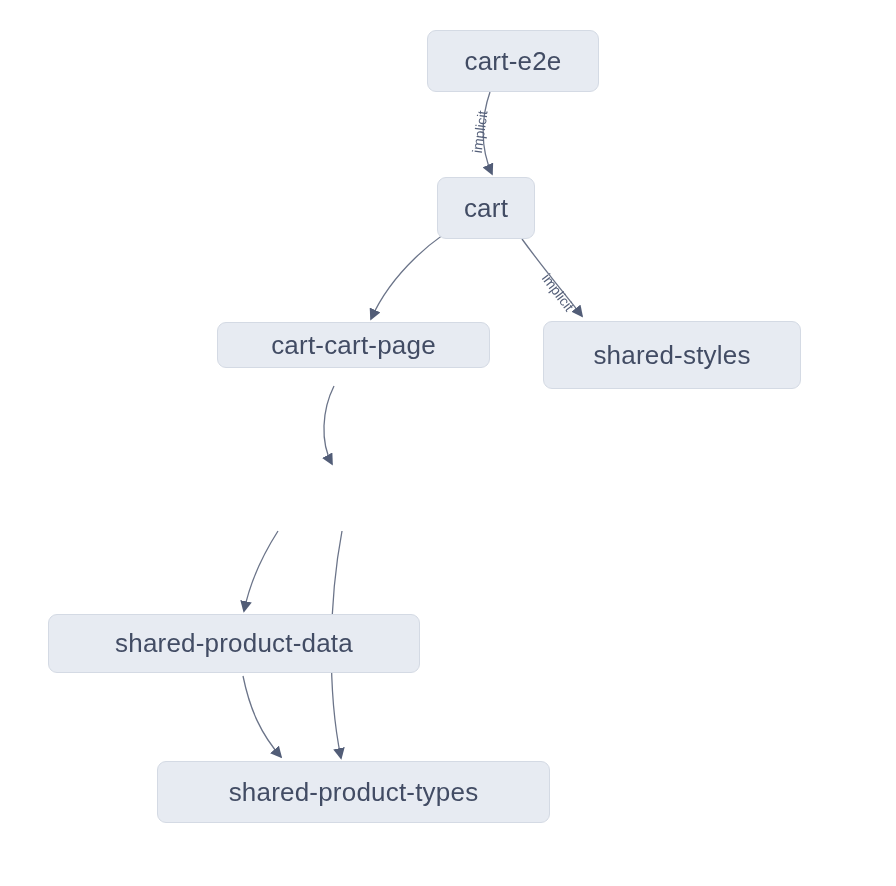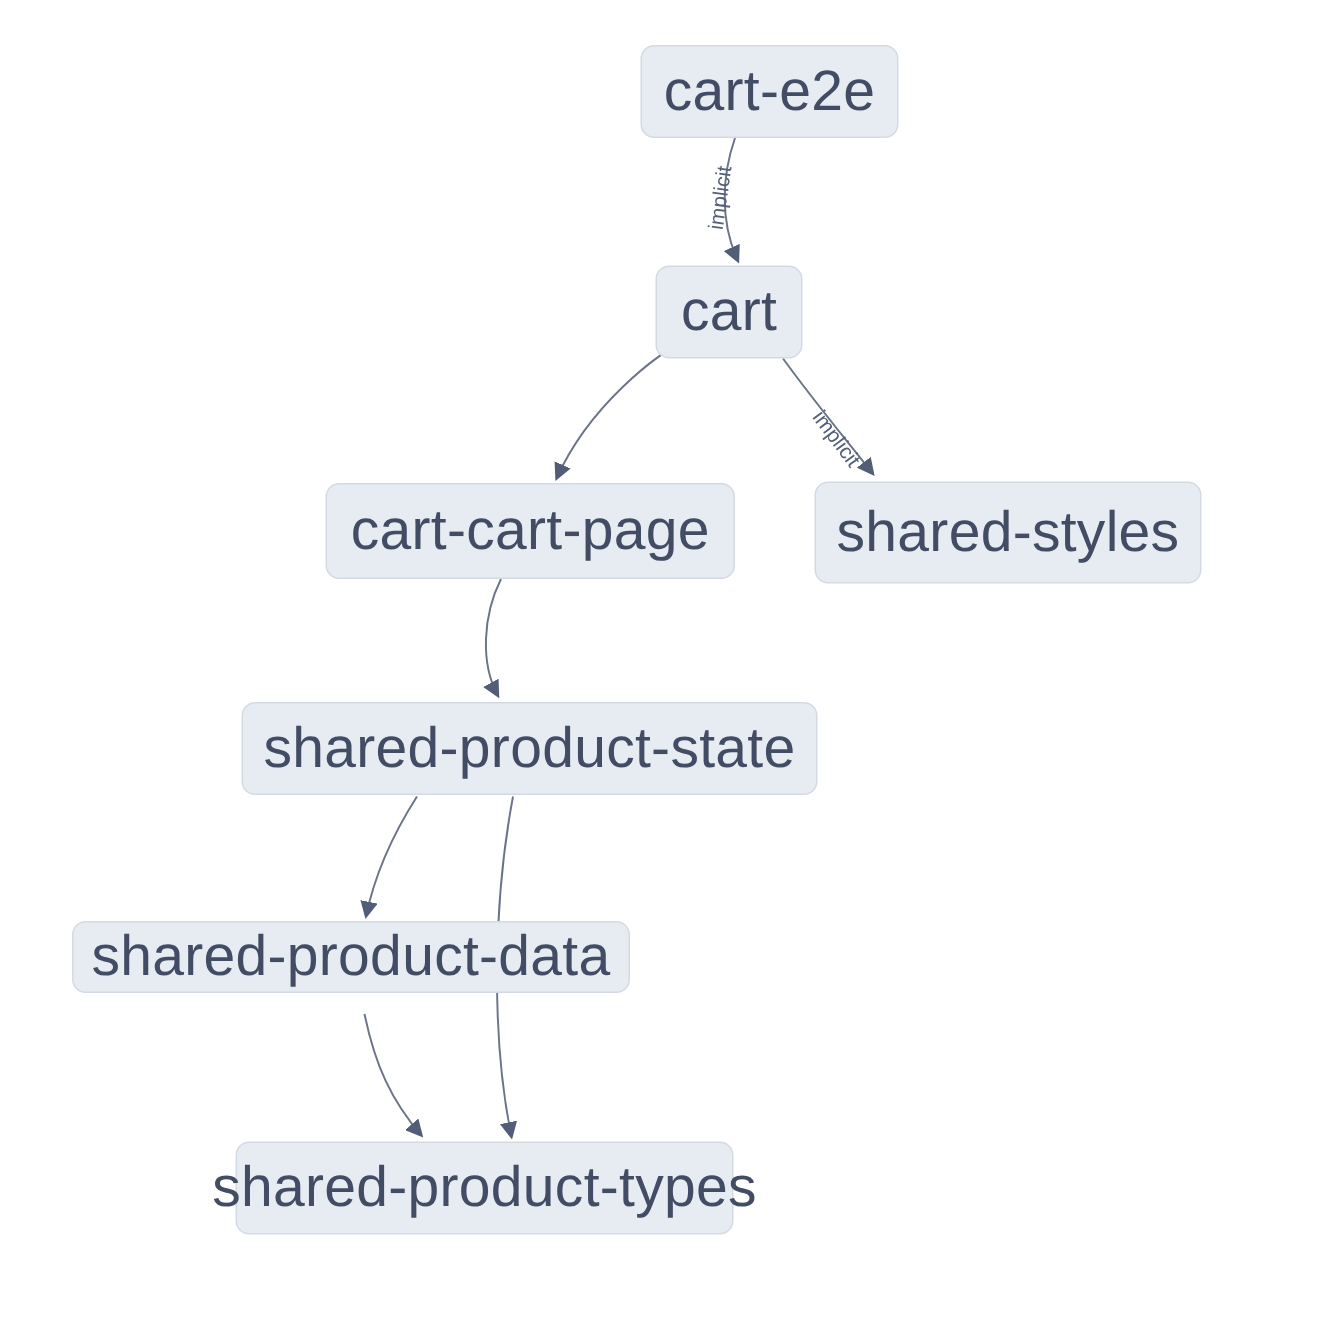--- a/index.html
+++ b/index.html
@@ -44,7 +44,7 @@
     border-radius: 9px;
     box-sizing: border-box;
     color: #424c64;
-    font-size: 38px;
+    font-size: 26px;
     letter-spacing: 0.2px;
     cursor: pointer;
     white-space: nowrap;

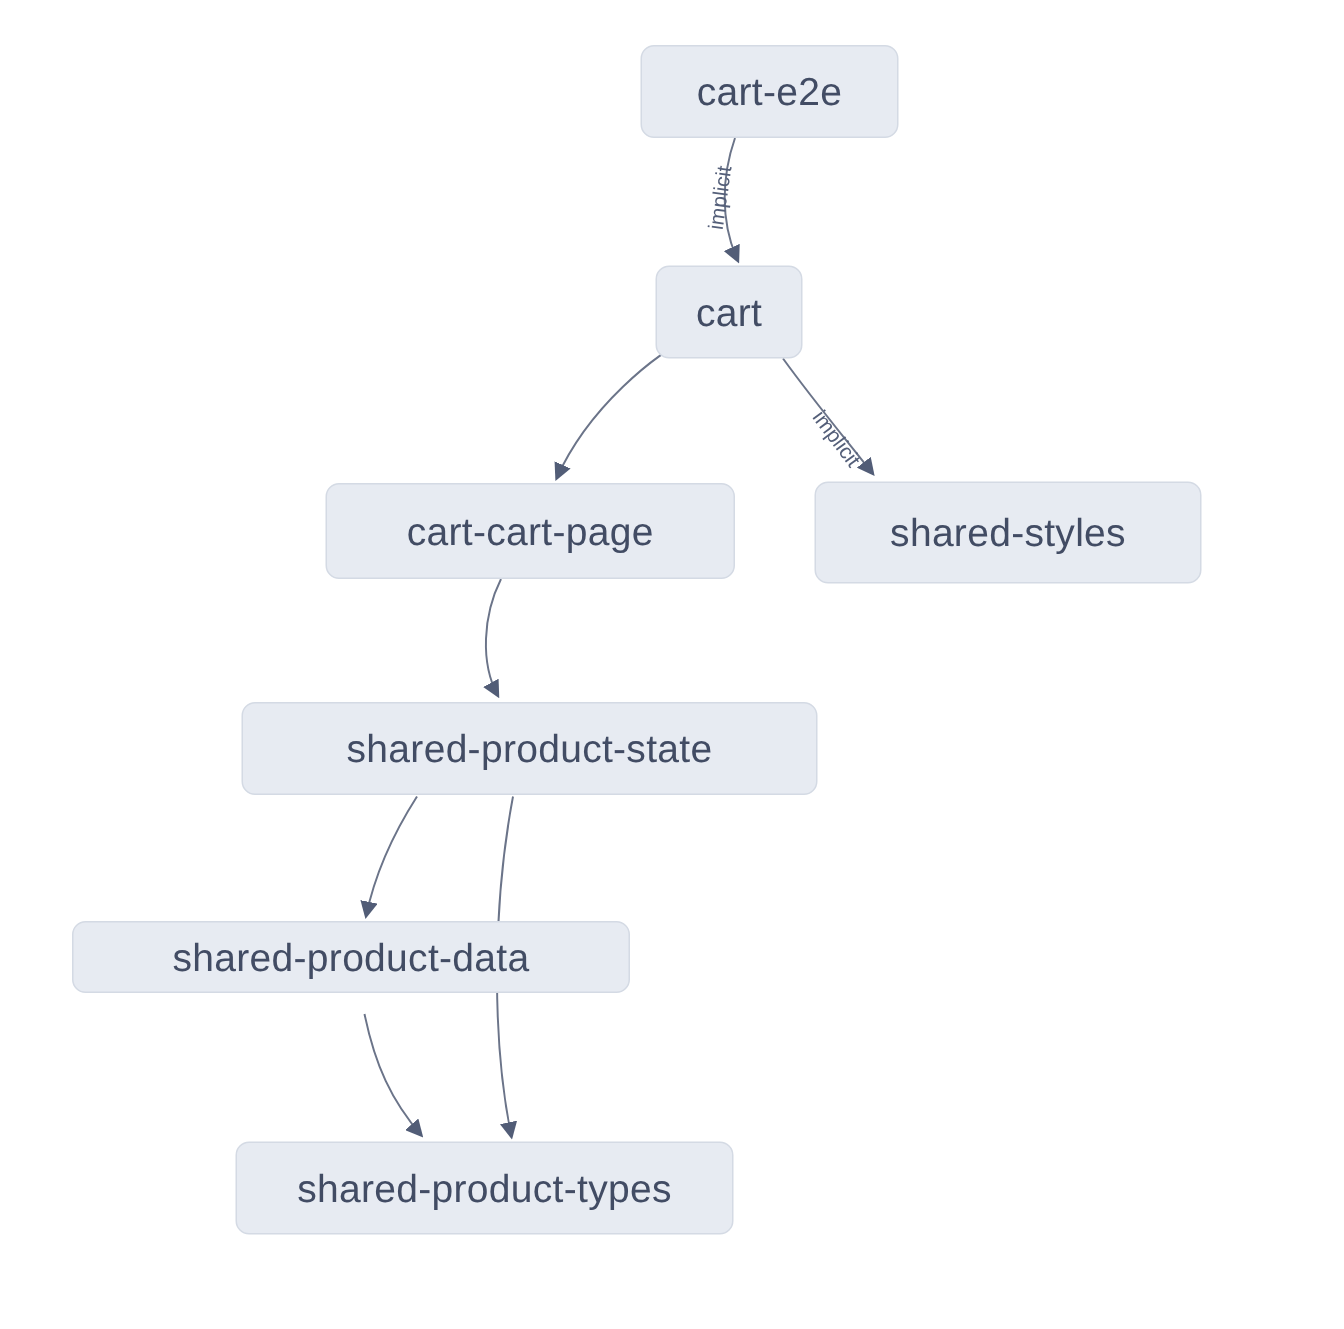--- a/index.html
+++ b/index.html
@@ -52,7 +52,7 @@
   
   .n-cart-e2e              { left: 427px; top:  30px; width: 172px; height: 62px; }
   .n-cart                  { left: 437px; top: 177px; width:  98px; height: 62px; }
-  .n-cart-cart-page        { left: 217px; top: 322px; width: 273px; height: 64px; }
+  .n-cart-cart-page        { left: 217px; top: 322px; width: 273px; height: 46px; }
   .n-shared-styles         { left: 543px; top: 321px; width: 258px; height: 68px; }
   .n-shared-product-state  { left: 161px; top: 468px; width: 384px; height: 62px; }
   .n-shared-product-data   { left:  48px; top: 614px; width: 372px; height: 48px; }

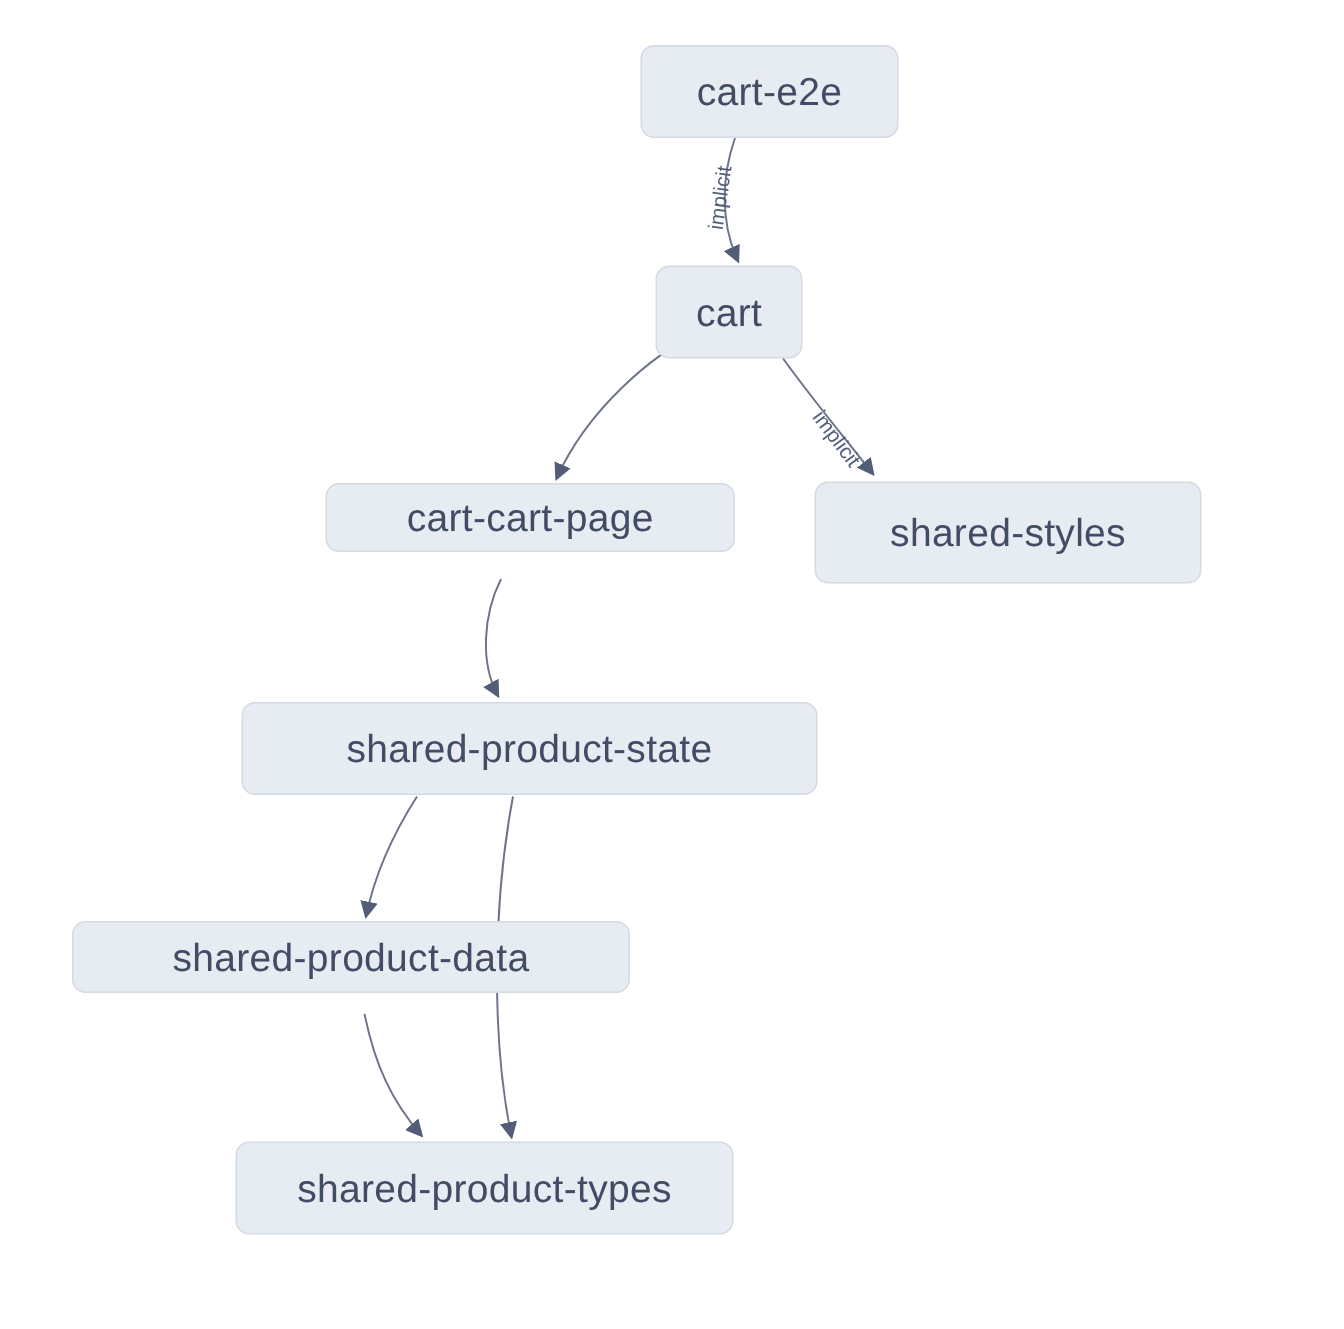--- a/index.html
+++ b/index.html
@@ -94,9 +94,6 @@
   <div class="node n-shared-styles">
     <span>shared-styles</span>
   </div>
-  <div class="node n-shared-product-state">
-    <span>shared-product-state</span>
-  </div>
   <div class="node n-shared-product-data">
     <span>shared-product-data</span>
   </div>

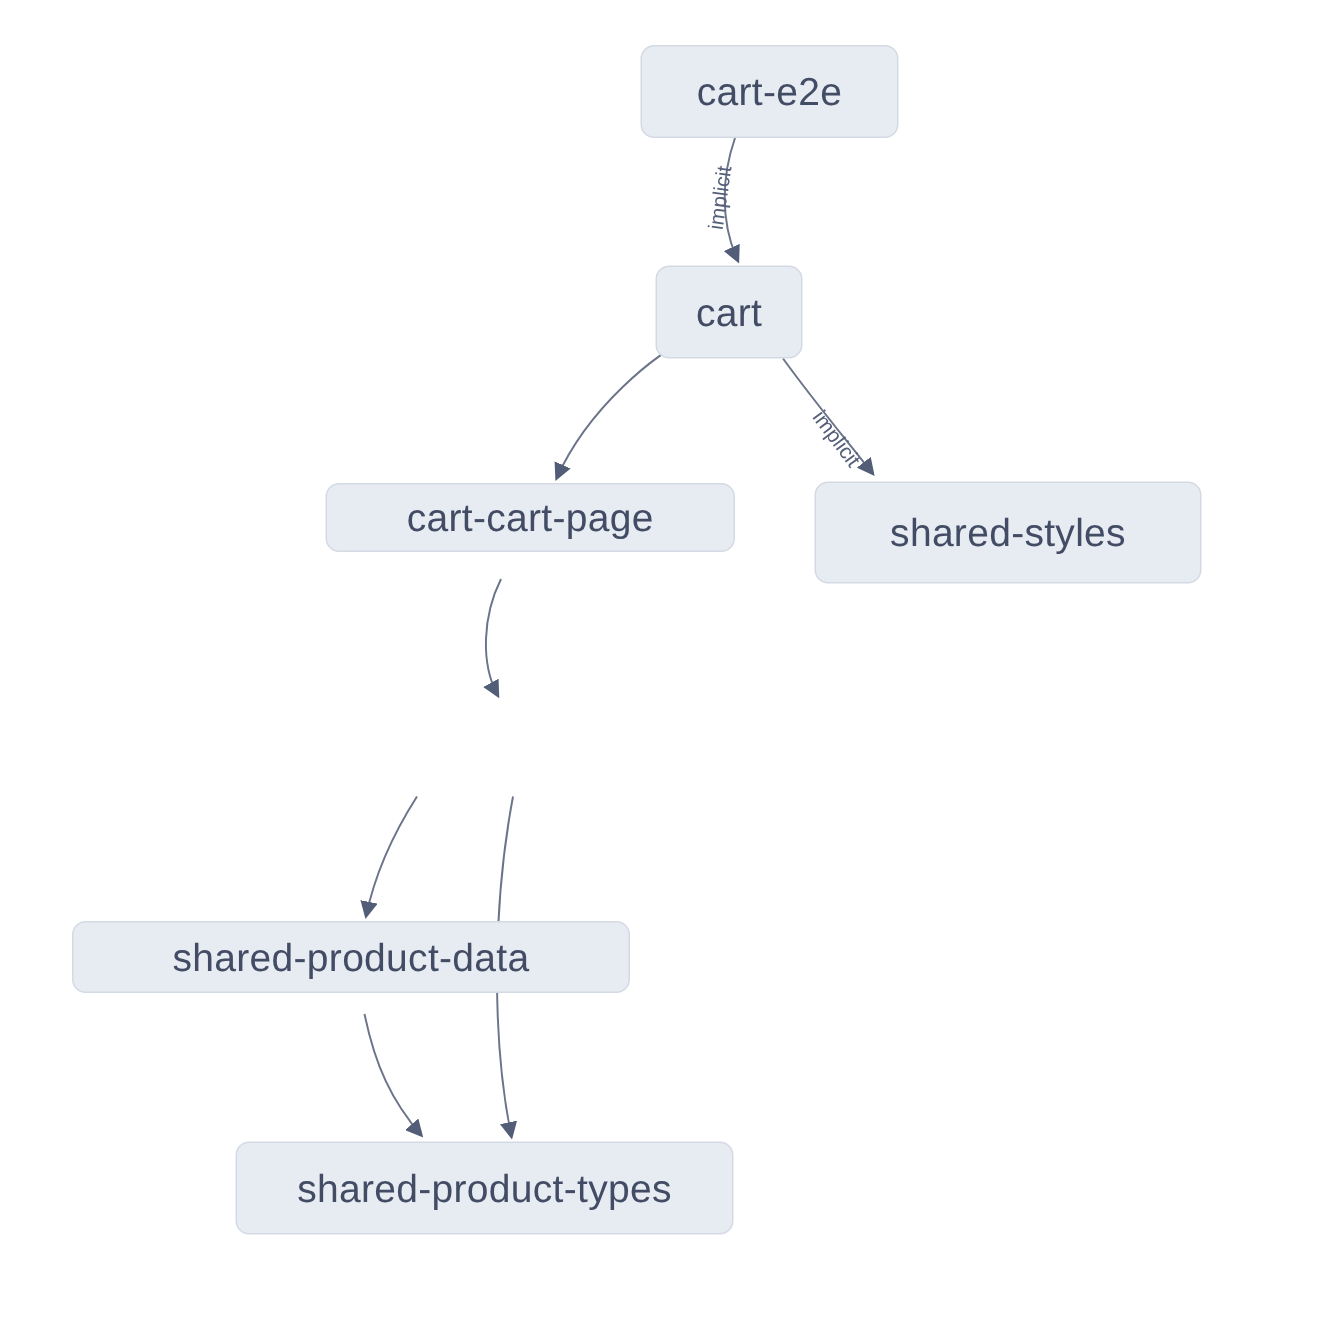--- a/index.html
+++ b/index.html
@@ -55,7 +55,7 @@
   .n-cart-cart-page        { left: 217px; top: 322px; width: 273px; height: 46px; }
   .n-shared-styles         { left: 543px; top: 321px; width: 258px; height: 68px; }
   .n-shared-product-state  { left: 161px; top: 468px; width: 384px; height: 62px; }
-  .n-shared-product-data   { left:  48px; top: 614px; width: 372px; height: 48px; }
+  .n-shared-product-data   { left:  48px; top: 614px; width: 372px; height: 59px; }
   .n-shared-product-types  { left: 157px; top: 761px; width: 332px; height: 62px; }
 </style>
 </head>

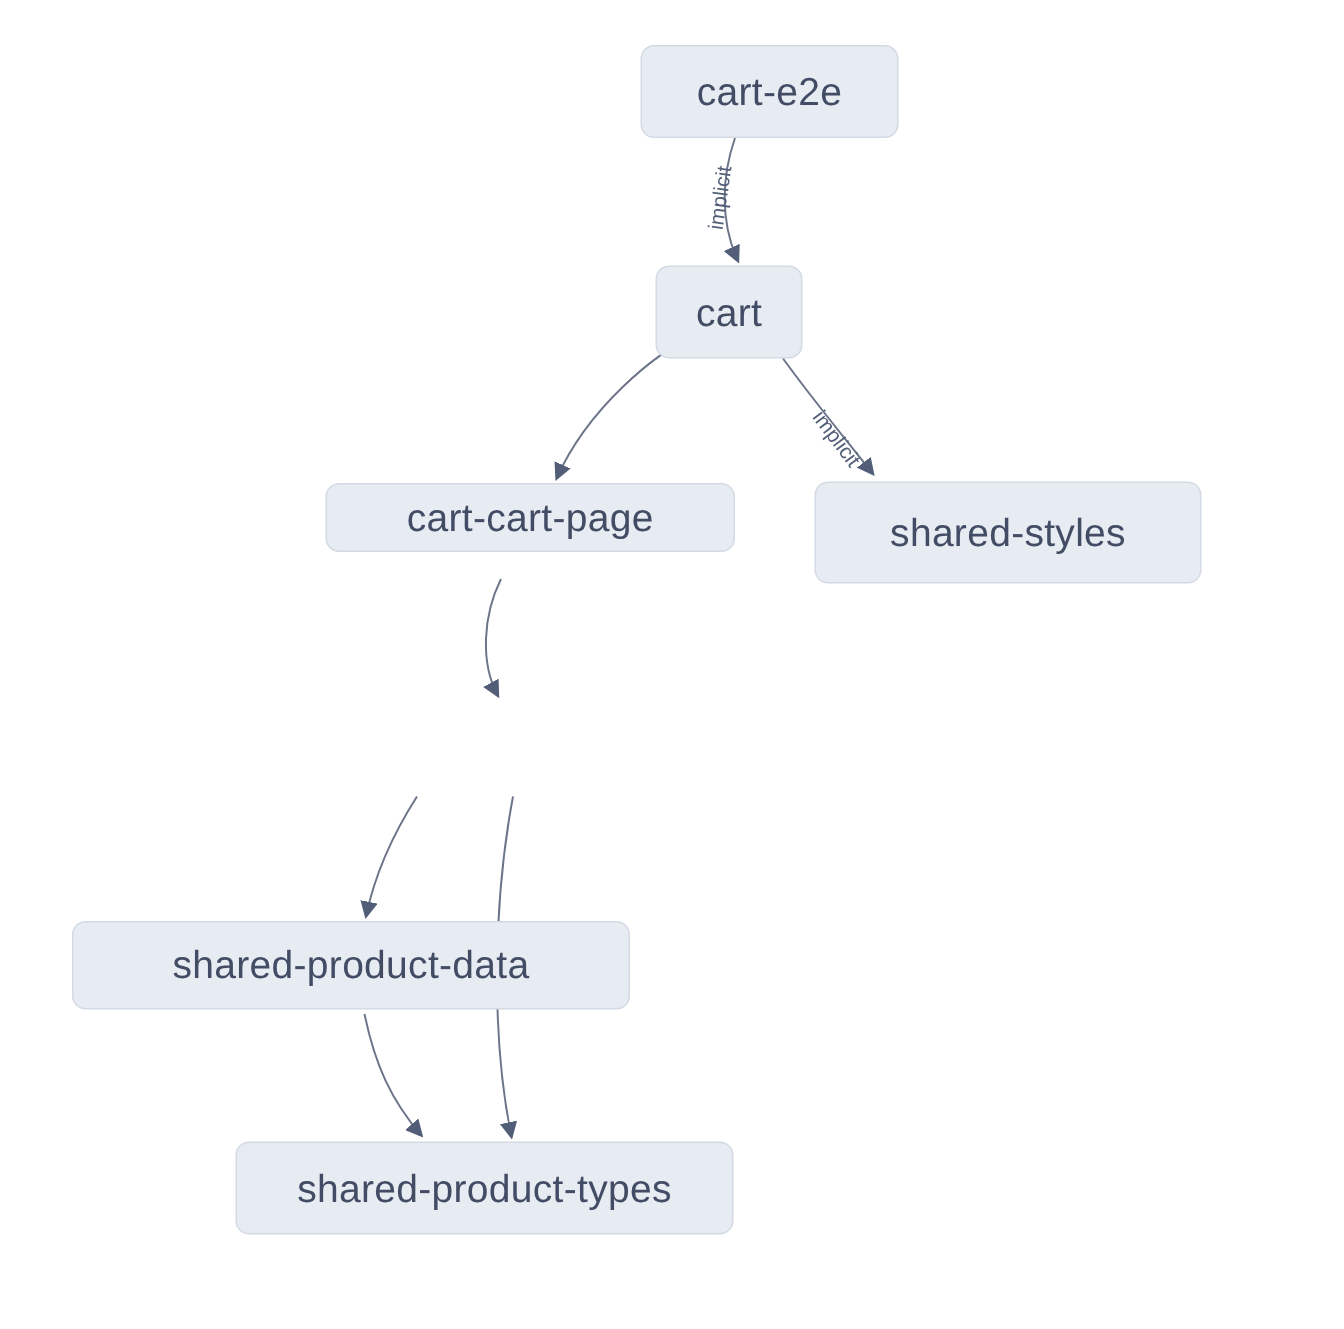--- a/index.html
+++ b/index.html
@@ -56,7 +56,7 @@
   .n-shared-styles         { left: 543px; top: 321px; width: 258px; height: 68px; }
   .n-shared-product-state  { left: 161px; top: 468px; width: 384px; height: 62px; }
   .n-shared-product-data   { left:  48px; top: 614px; width: 372px; height: 59px; }
-  .n-shared-product-types  { left: 157px; top: 761px; width: 332px; height: 62px; }
+  .n-shared-product-types  { left: 157px; top: 761px; width: 393px; height: 62px; }
 </style>
 </head>
 <body>

